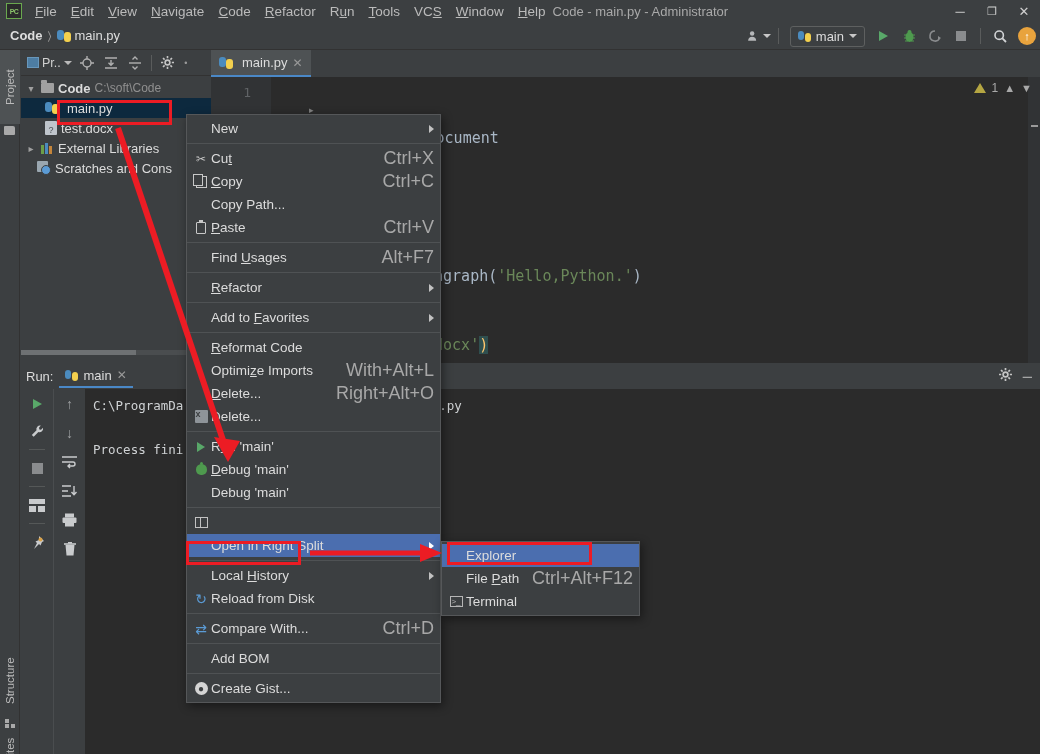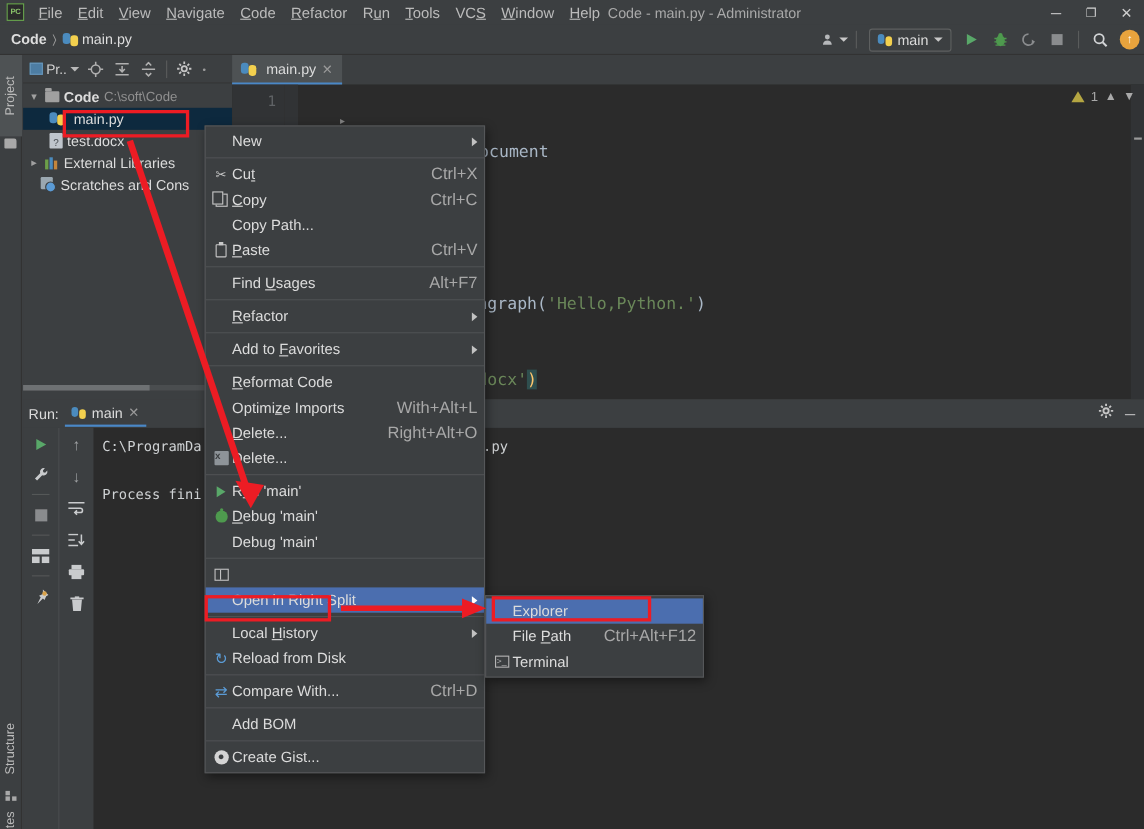--- a/index.html
+++ b/index.html
@@ -264,7 +264,7 @@
   .ctx-ico { width: 20px; display:flex; align-items:center; justify-content:center; flex:none; color:#c8c8c8; font-size:12px; }
   .ctx-lbl { flex: 1; }
   .ctx-lbl u { text-decoration: underline; }
-  .ctx-key { color: #a8a8a8; font-size: 15px; margin-left: 28px; }
+  .ctx-key { color: #a8a8a8; font-size: 18px; margin-left: 28px; }
   .ctx-arrow {
     width: 0;height:0;border-left:5px solid #c2c2c2;
     border-top:4px solid transparent;border-bottom:4px solid transparent; margin-left: 10px;

